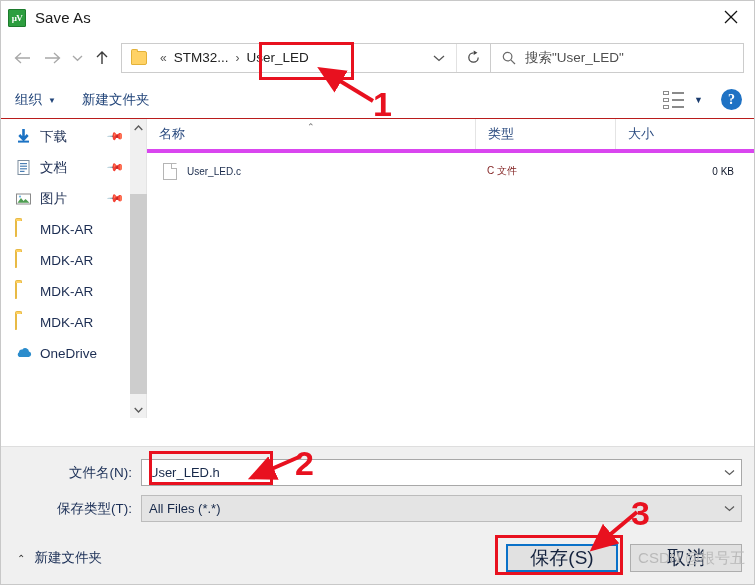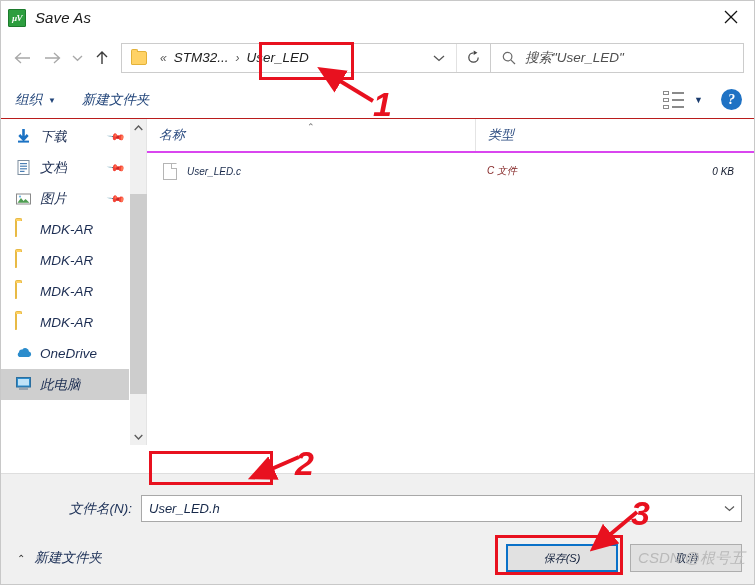--- a/index.html
+++ b/index.html
@@ -26,7 +26,6 @@
     box-sizing: border-box;
     display: flex;
     flex-direction: column;
-    font-style: italic;
   }
 
   

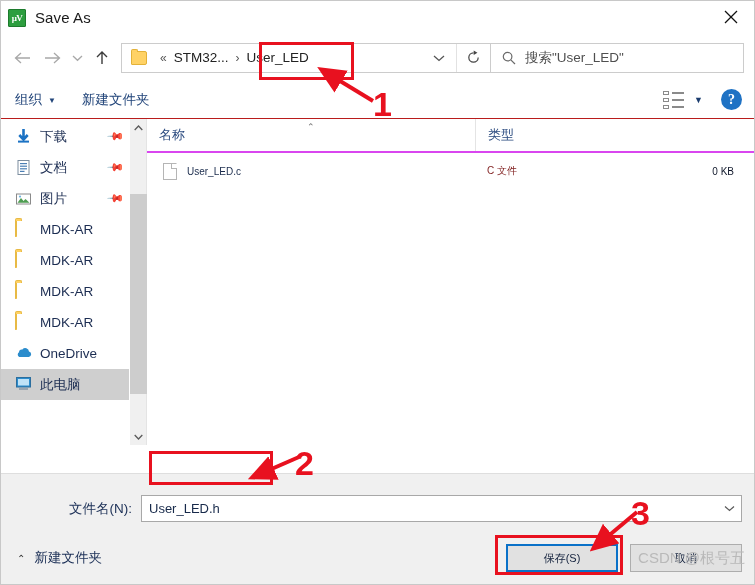--- a/index.html
+++ b/index.html
@@ -340,7 +340,7 @@
     flex: 0 0 34px;
     display: flex;
     align-items: center;
-    border-bottom: 2px solid #d946ef;
+    border-bottom: 4px solid #d946ef;
     box-sizing: border-box;
     position: relative;
   }

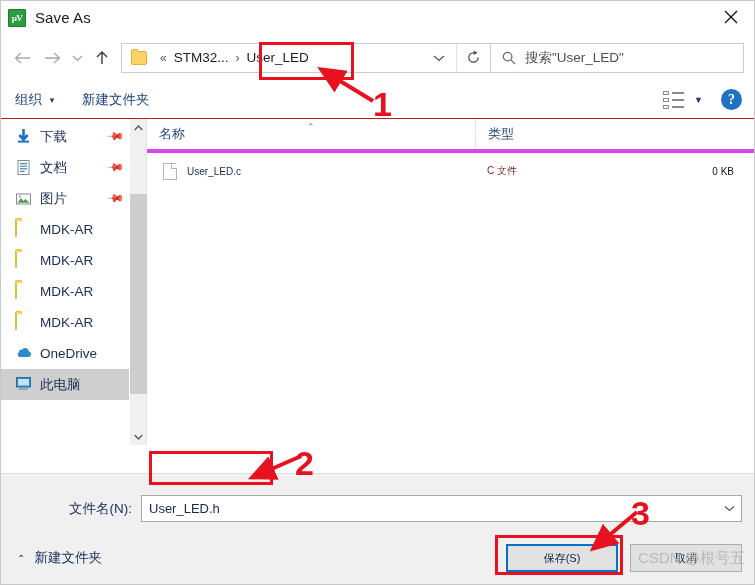--- a/index.html
+++ b/index.html
@@ -717,6 +717,9 @@
         <div class="col col-type">
           <span>类型</span>
         </div>
+        <div class="col col-size">
+          <span>大小</span>
+        </div>
       </div>
 
       <div class="row">

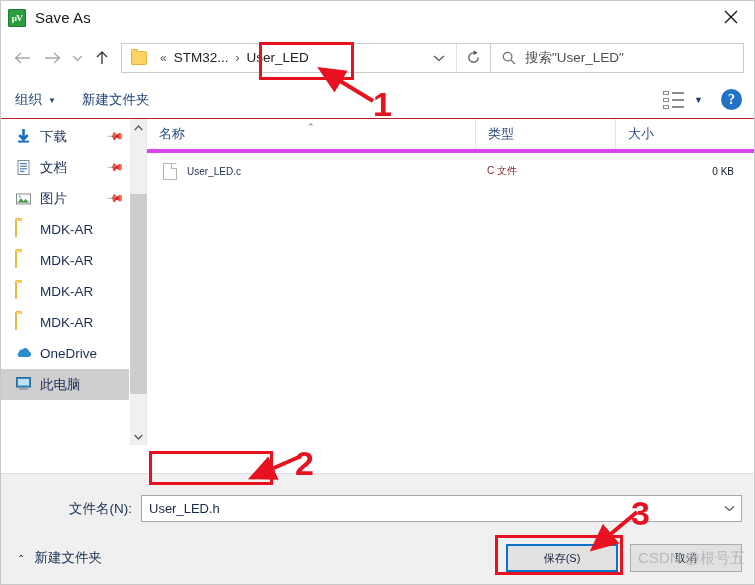--- a/index.html
+++ b/index.html
@@ -679,16 +679,6 @@
         <span class="side-label">OneDrive</span>
       </div>
 
-      <div class="side-item selected">
-        <span class="side-ico">
-          <svg width="17" height="15" viewBox="0 0 17 15">
-            <rect x="1.5" y="1.5" width="14" height="9.5" fill="#2b8ccc" stroke="#2c6e9e" stroke-width="1"></rect>
-            <rect x="3" y="3" width="11" height="6.5" fill="#bfe2f7"></rect>
-            <rect x="4" y="12.2" width="9" height="1.6" fill="#8a9aa8"></rect>
-          </svg>
-        </span>
-        <span class="side-label">此电脑</span>
-      </div>
 
     </div>
 

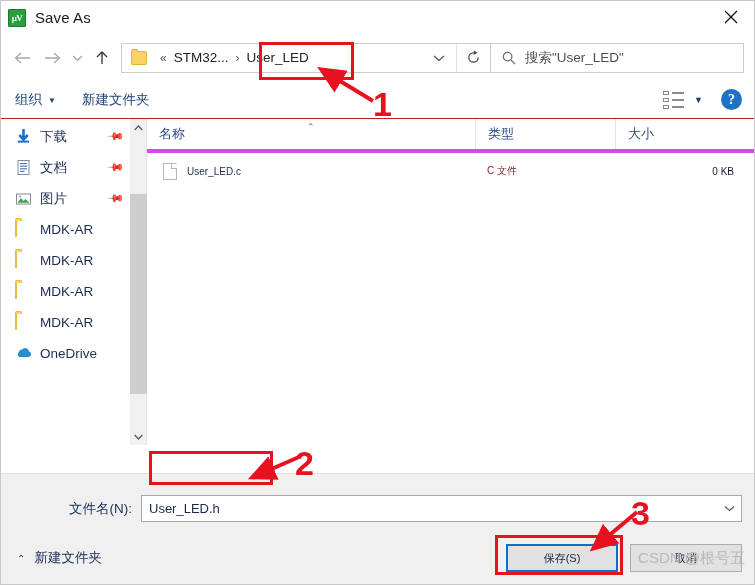--- a/index.html
+++ b/index.html
@@ -411,7 +411,7 @@
     flex: 0 0 auto;
     background: #f0f0f0;
     border-top: 1px solid #dedede;
-    padding: 21px 0 0 0;
+    padding: 12px 0 0 0;
     position: relative;
     margin-top: 28px;
   }

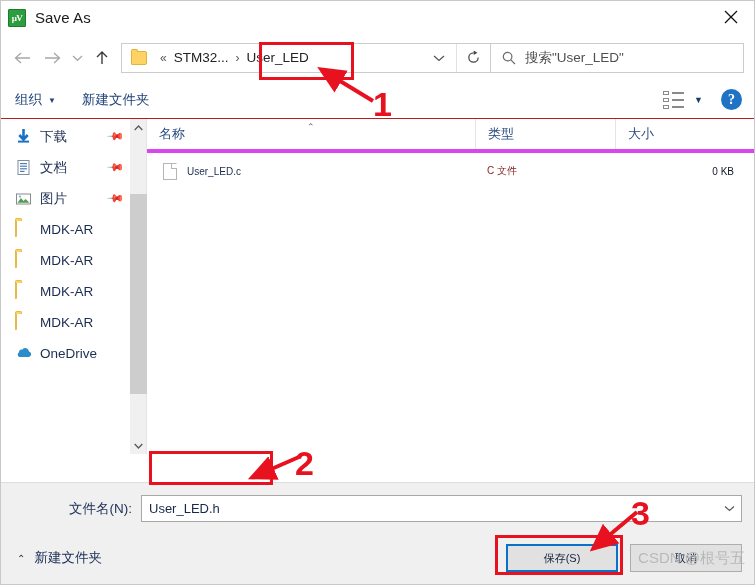--- a/index.html
+++ b/index.html
@@ -736,6 +736,17 @@
       </div>
     </div>
 
+    <div class="form-row">
+      <div class="form-label">保存类型(T):</div>
+      <div class="combo gray">
+        <span class="combo-val">All Files (*.*)</span>
+        <span class="combo-arrow">
+          <svg width="11" height="7" viewBox="0 0 11 7">
+              <path d="M1 1.5 L5.5 5.5 L10 1.5" stroke="currentColor" stroke-width="1.2" fill="none"></path>
+            </svg>
+        </span>
+      </div>
+    </div>
 
     <div class="btnrow">
       <div class="hidefolders">

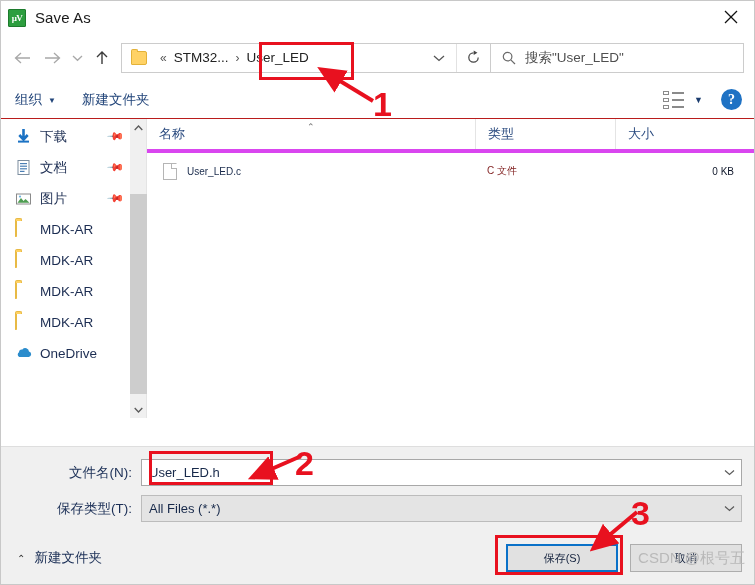--- a/index.html
+++ b/index.html
@@ -481,7 +481,7 @@
     height: 28px;
     border: 1px solid #adadad;
     background: #e1e1e1;
-    font-size: 11px;
+    font-size: 19px;
     color: #14223d;
     display: flex;
     align-items: center;

